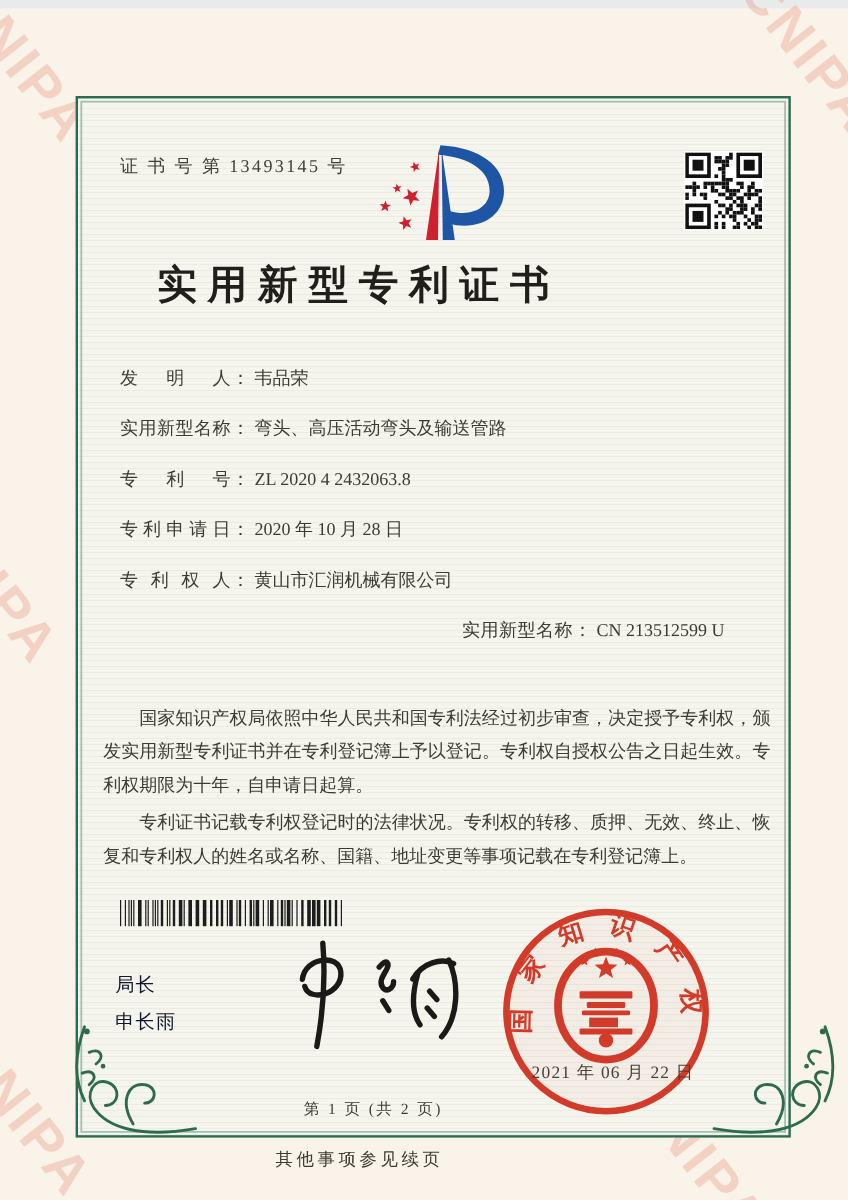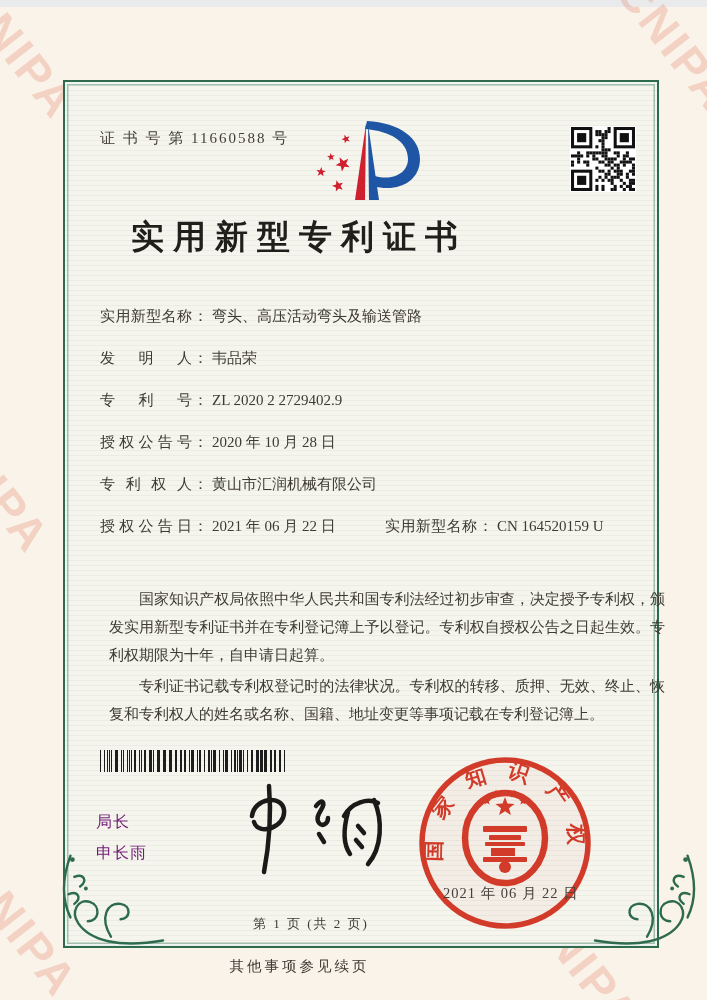--- a/index.html
+++ b/index.html
@@ -74,7 +74,7 @@
   <div class="guilloche"></div>
 </div>
 
-<div class="cert-number">证 书 号 第 11660588 号</div>
+<div class="cert-number">证 书 号 第 13493145 号</div>
 
 <svg class="logo" viewBox="0 0 136 94">
   <g id="logo-stars" fill="#cf2030">

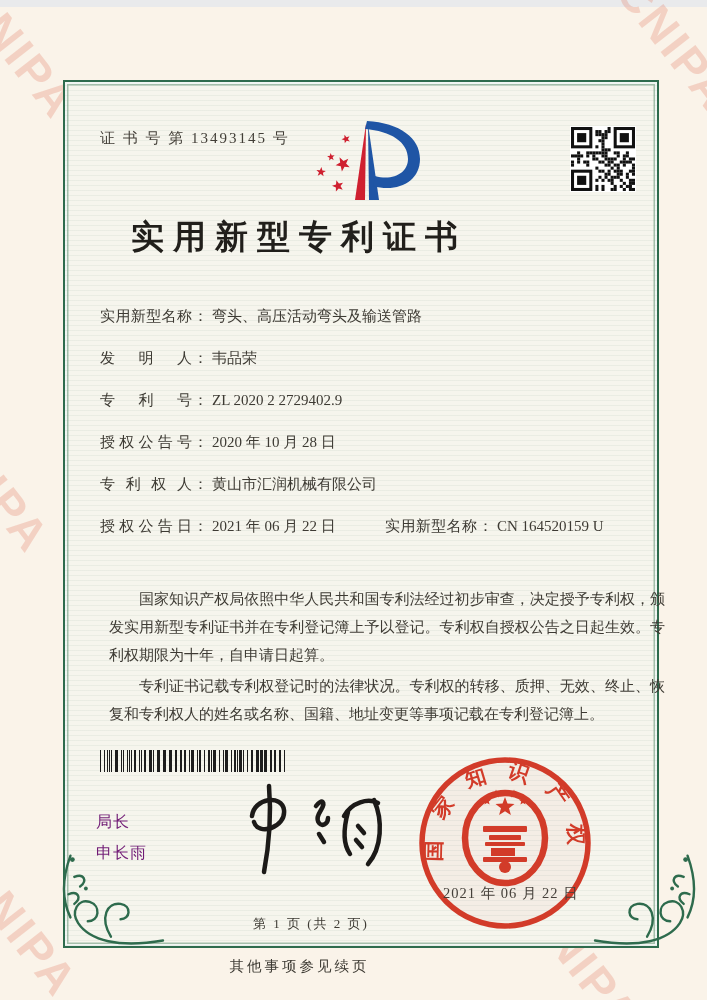--- a/index.html
+++ b/index.html
@@ -225,10 +225,10 @@
 
 <div class="fields">
   <div class="frow">
+    <span class="flabel">发明人</span><span class="fcolon">：</span><span class="fvalue">韦品荣</span>
+  </div>
+  <div class="frow">
     <span class="flabel">实用新型名称</span><span class="fcolon">：</span><span class="fvalue">弯头、高压活动弯头及输送管路</span>
-  </div>
-  <div class="frow">
-    <span class="flabel">发明人</span><span class="fcolon">：</span><span class="fvalue">韦品荣</span>
   </div>
   <div class="frow">
     <span class="flabel">专利号</span><span class="fcolon">：</span><span class="fvalue">ZL 2020 2 2729402.9</span>

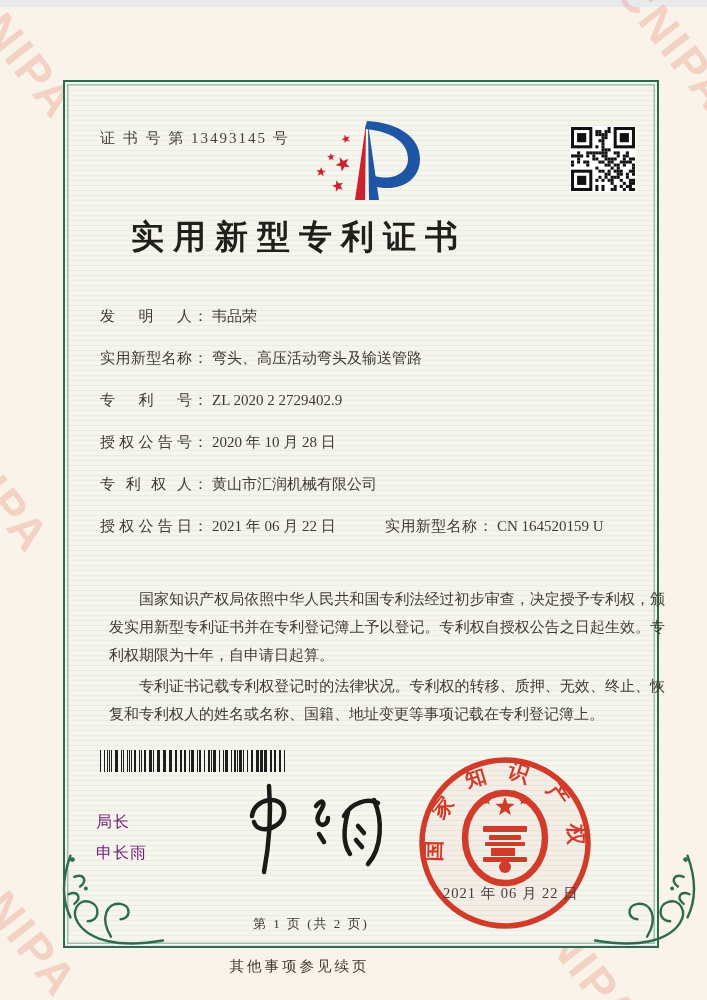--- a/index.html
+++ b/index.html
@@ -231,7 +231,7 @@
     <span class="flabel">实用新型名称</span><span class="fcolon">：</span><span class="fvalue">弯头、高压活动弯头及输送管路</span>
   </div>
   <div class="frow">
-    <span class="flabel">专利号</span><span class="fcolon">：</span><span class="fvalue">ZL 2020 2 2729402.9</span>
+    <span class="flabel">专利号</span><span class="fcolon">：</span><span class="fvalue">ZL 2020 4 2432063.8</span>
   </div>
   <div class="frow">
     <span class="flabel">授权公告号</span><span class="fcolon">：</span><span class="fvalue">2020 年 10 月 28 日</span>

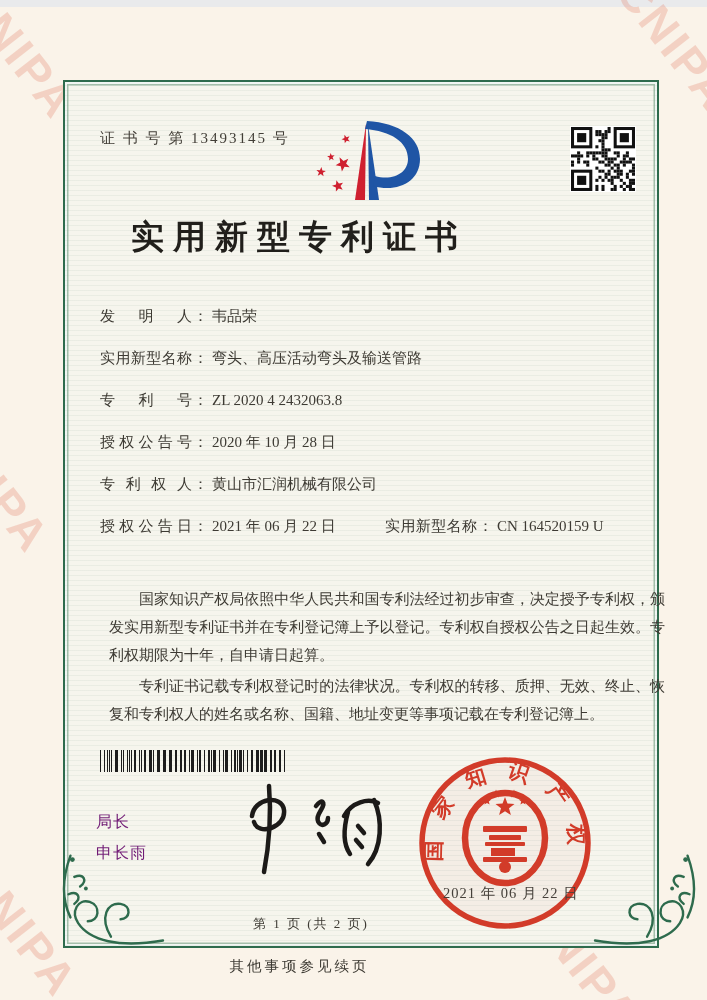--- a/index.html
+++ b/index.html
@@ -234,7 +234,7 @@
     <span class="flabel">专利号</span><span class="fcolon">：</span><span class="fvalue">ZL 2020 4 2432063.8</span>
   </div>
   <div class="frow">
-    <span class="flabel">授权公告号</span><span class="fcolon">：</span><span class="fvalue">2020 年 10 月 28 日</span>
+    <span class="flabel">专利申请日</span><span class="fcolon">：</span><span class="fvalue">2020 年 10 月 28 日</span>
   </div>
   <div class="frow">
     <span class="flabel">专利权人</span><span class="fcolon">：</span><span class="fvalue">黄山市汇润机械有限公司</span>

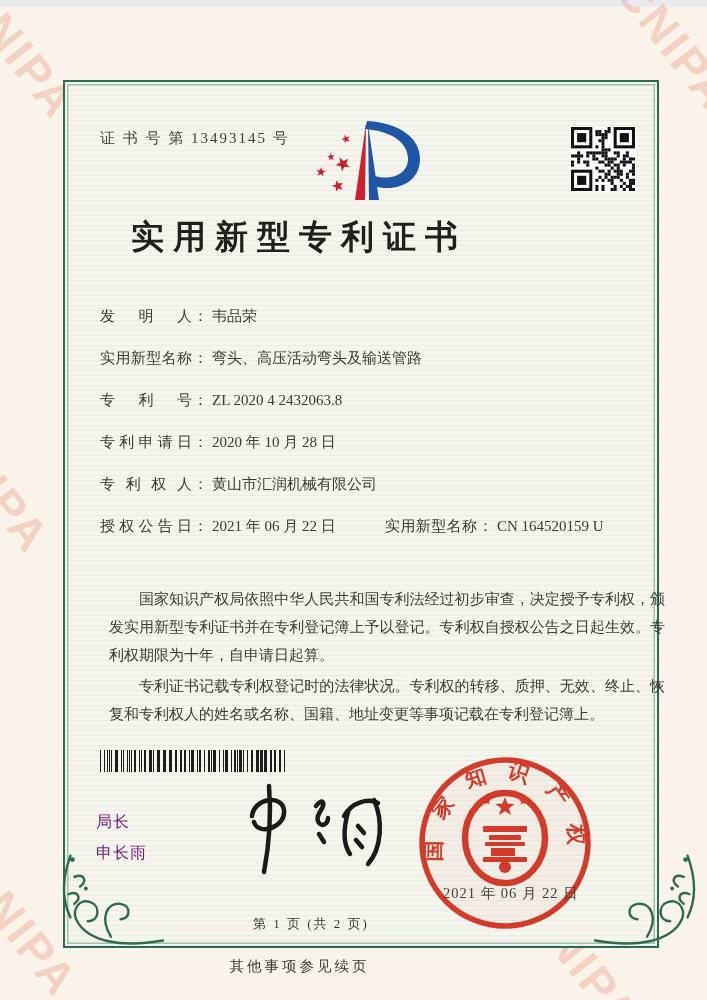--- a/index.html
+++ b/index.html
@@ -240,9 +240,6 @@
     <span class="flabel">专利权人</span><span class="fcolon">：</span><span class="fvalue">黄山市汇润机械有限公司</span>
   </div>
   <div class="frow">
-    <span>
-      <span class="flabel">授权公告日</span><span class="fcolon">：</span><span class="fvalue">2021 年 06 月 22 日</span>
-    </span>
     <span class="fcell2">
       <span class="flabel">实用新型名称</span><span class="fcolon">：</span><span class="fvalue">CN 164520159 U</span>
     </span>

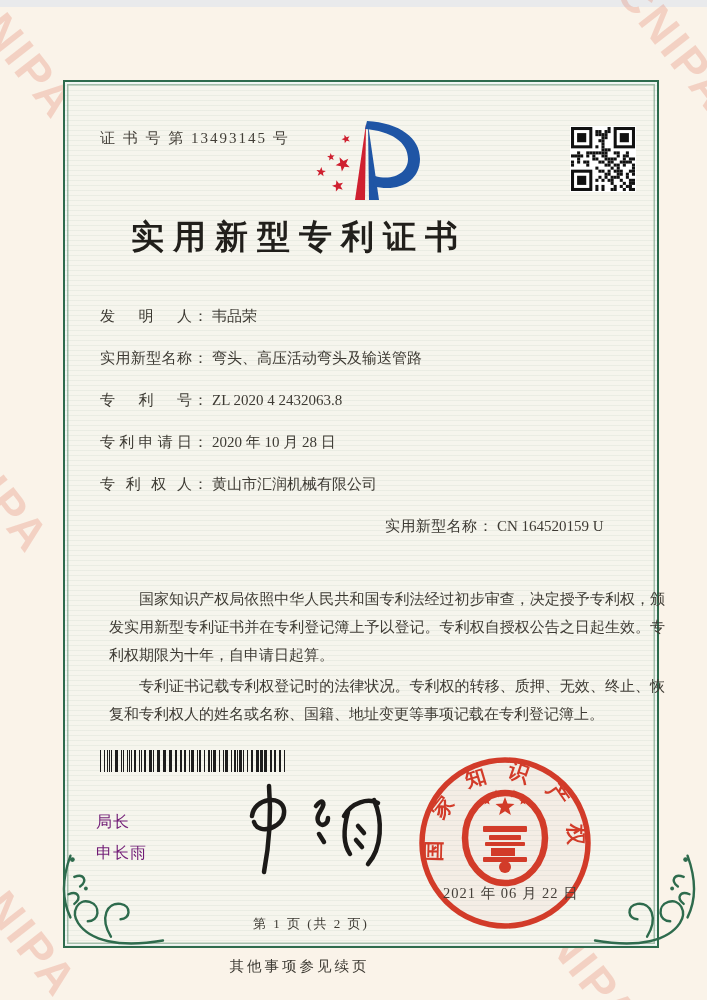--- a/index.html
+++ b/index.html
@@ -241,7 +241,7 @@
   </div>
   <div class="frow">
     <span class="fcell2">
-      <span class="flabel">实用新型名称</span><span class="fcolon">：</span><span class="fvalue">CN 164520159 U</span>
+      <span class="flabel">实用新型名称</span><span class="fcolon">：</span><span class="fvalue">CN 213512599 U</span>
     </span>
   </div>
 </div>

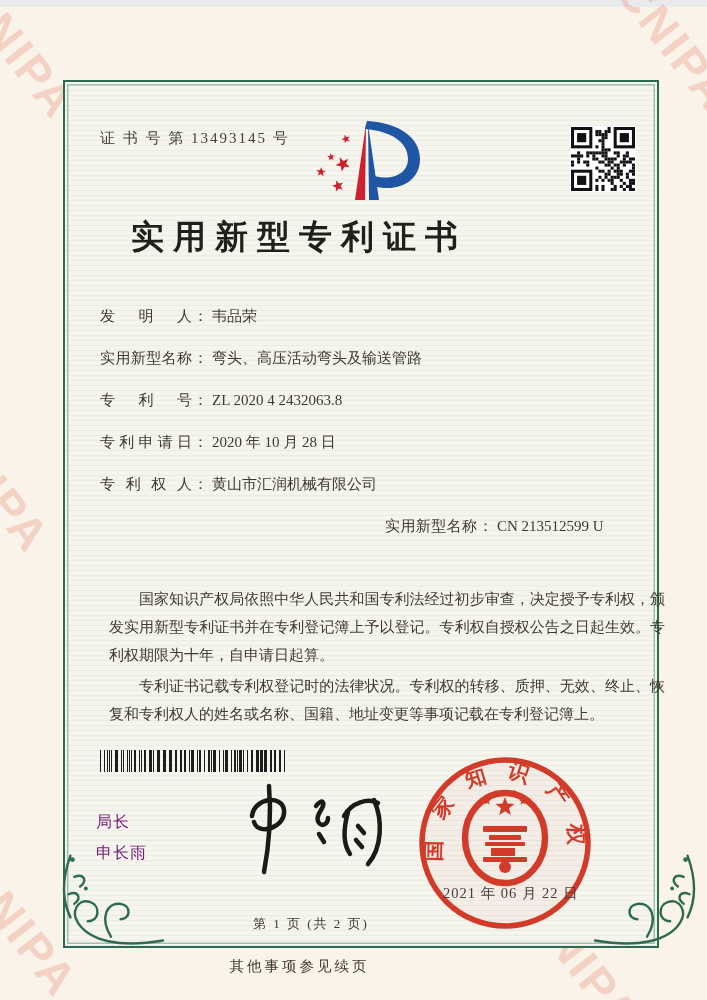--- a/index.html
+++ b/index.html
@@ -37,7 +37,7 @@
   .fcell2{position:absolute;left:285px;top:0;}
   
   .paras{position:absolute;left:86px;top:586px;width:556px;font-size:15px;line-height:1.85;
-    color:#3d3a33;text-align:justify;margin-left:23px;}
+    color:#3d3a33;text-align:justify;}
   .paras p{margin:0 0 4px 0;text-indent:2em;}
   
   .barcode{position:absolute;left:100px;top:750px;width:190px;height:22px;}

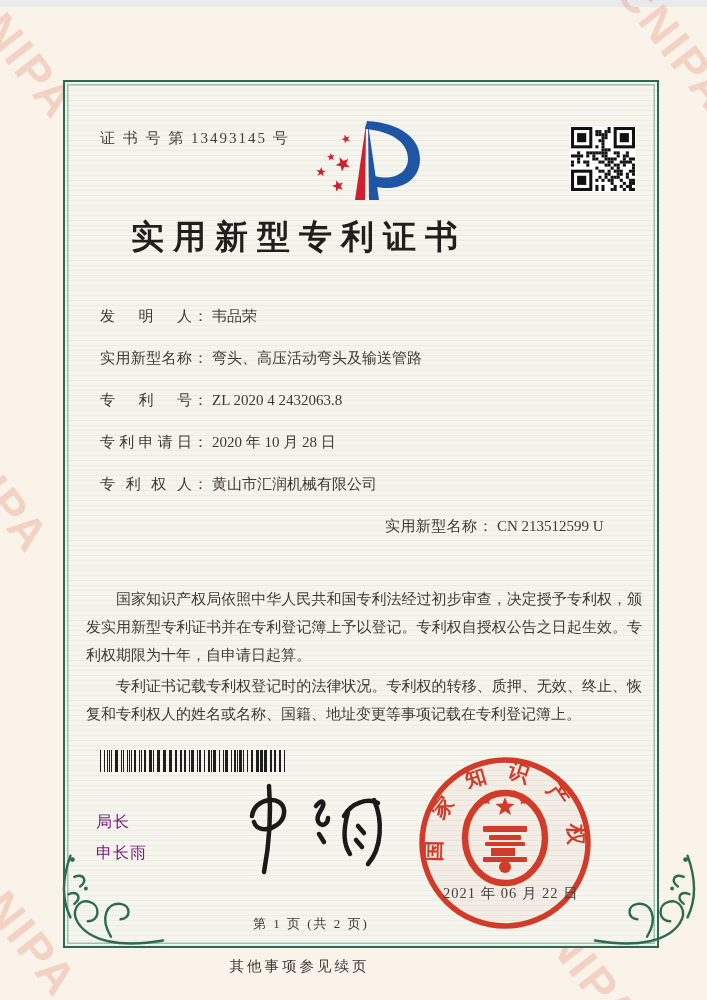--- a/index.html
+++ b/index.html
@@ -43,7 +43,7 @@
   .barcode{position:absolute;left:100px;top:750px;width:190px;height:22px;}
   
   .director{position:absolute;left:96px;top:806px;font-family:"Liberation Sans",sans-serif;
-    font-size:16px;line-height:31px;color:#701a75;letter-spacing:1px;}
+    font-size:16px;line-height:31px;color:#0f172a;letter-spacing:1px;}
   .signature{position:absolute;left:222px;top:778px;width:190px;height:102px;}
   
   .seal{position:absolute;left:412px;top:750px;width:186px;height:186px;}

